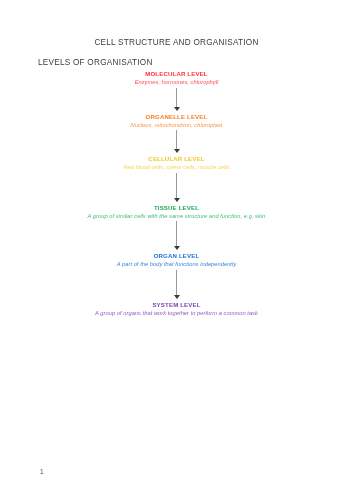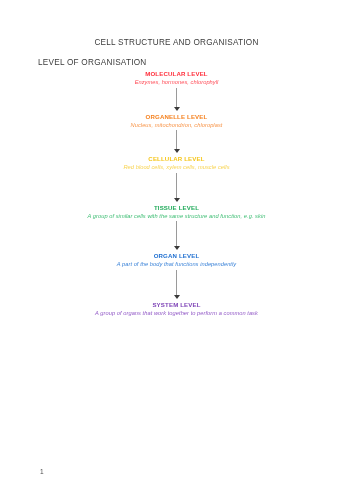--- a/index.html
+++ b/index.html
@@ -115,7 +115,7 @@
 
   <div class="doc-title">CELL STRUCTURE AND ORGANISATION</div>
 
-  <div class="section-heading">LEVEL OF ORGANISATION</div>
+  <div class="section-heading">LEVELS OF ORGANISATION</div>
 
   <div class="flow">
 

